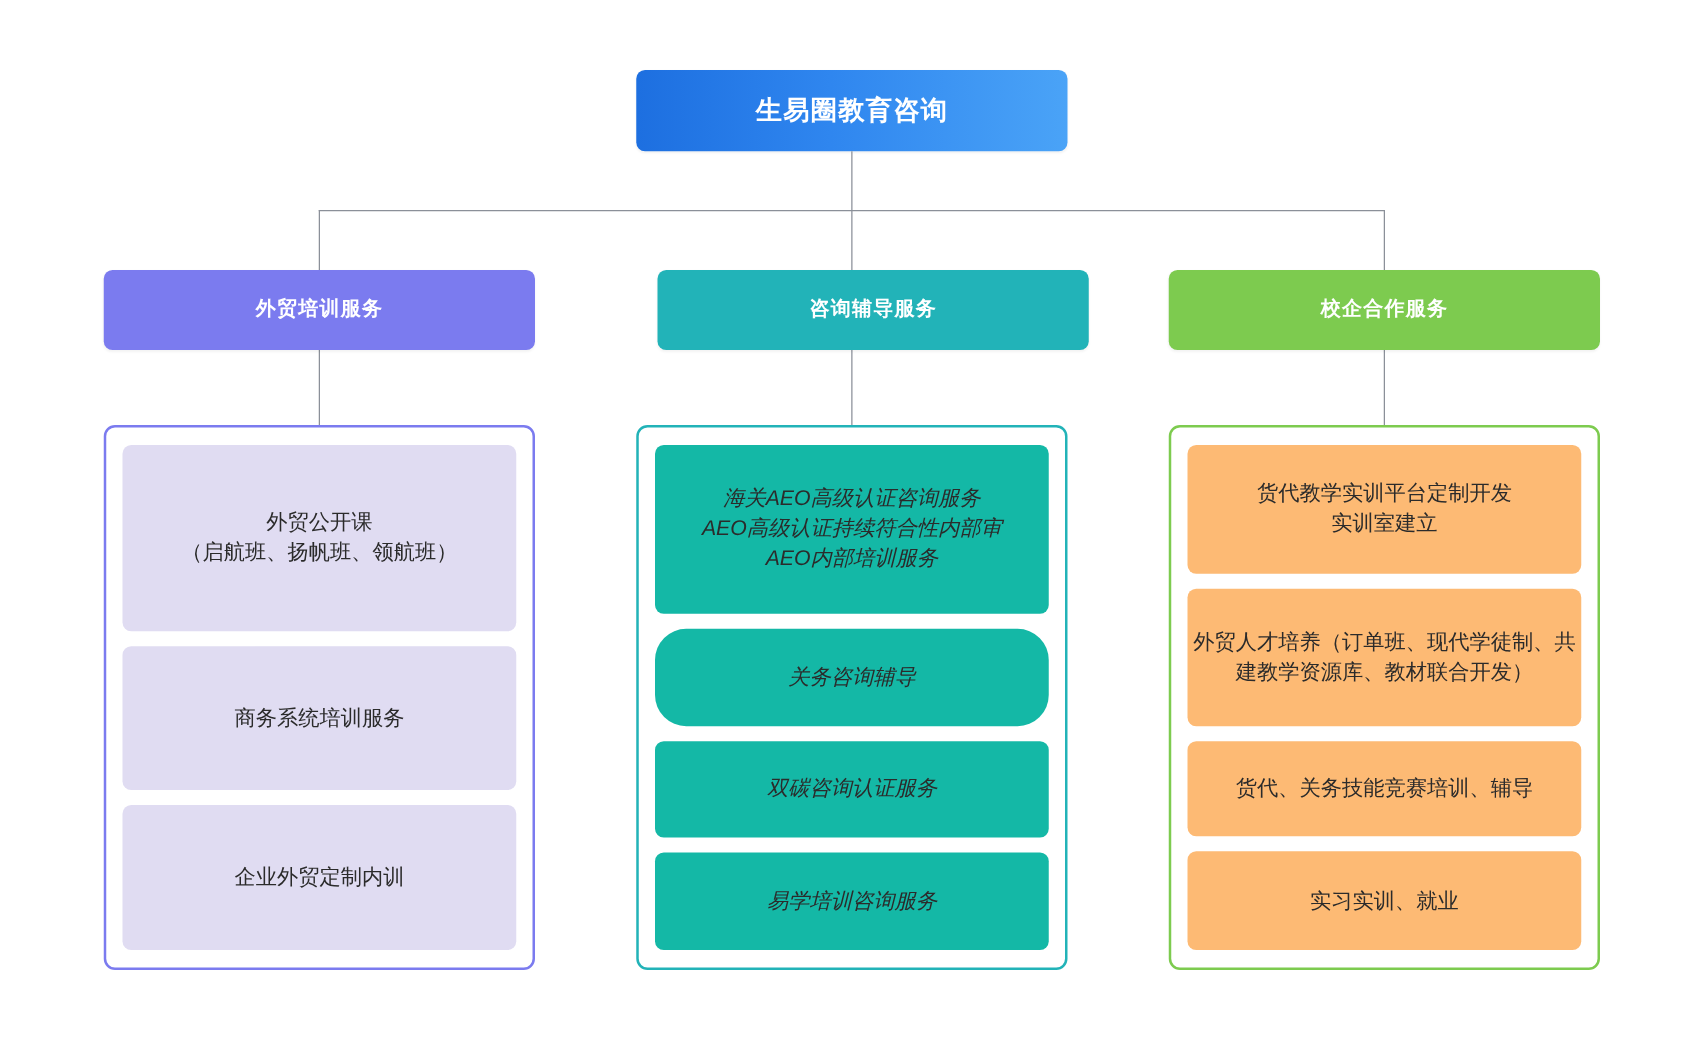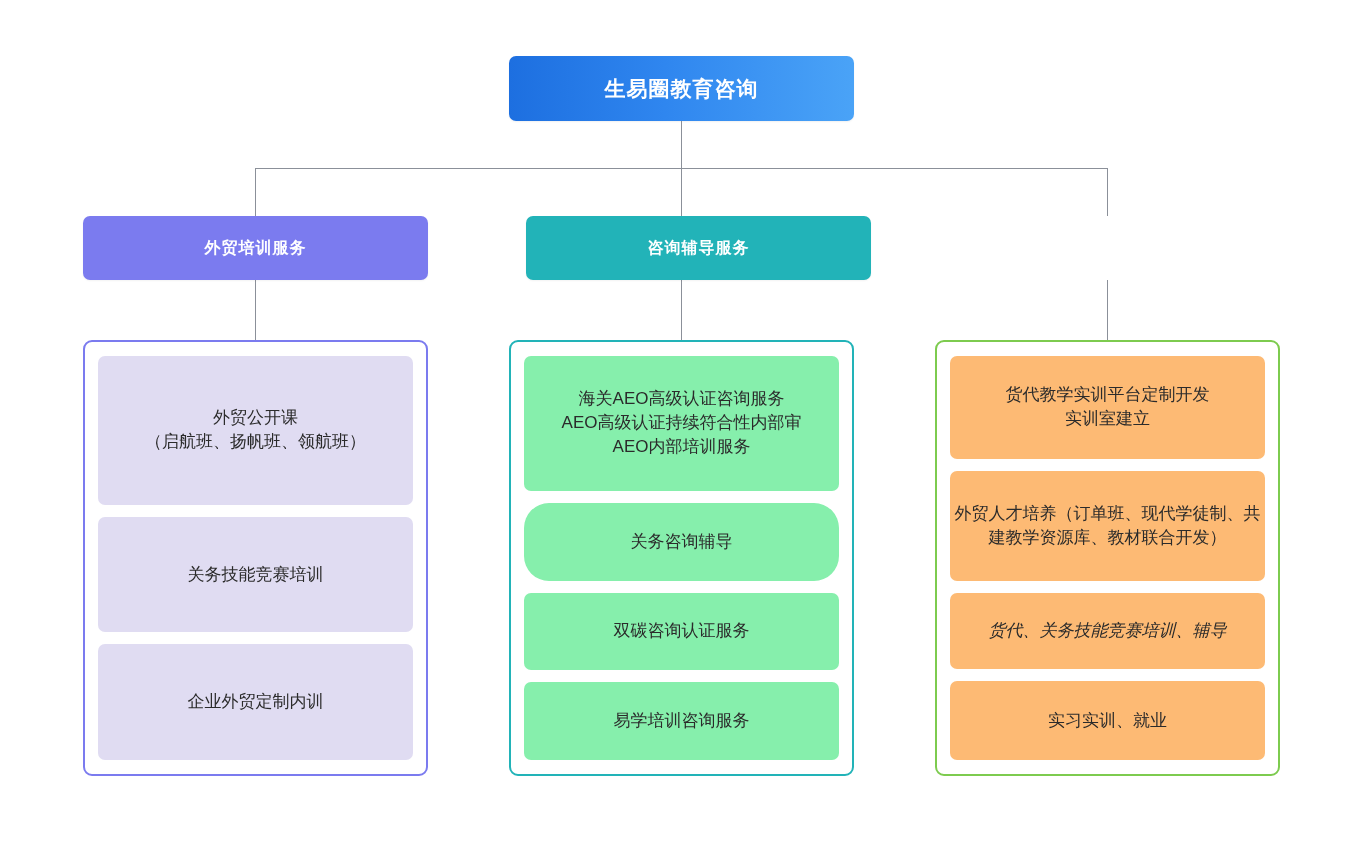--- a/index.html
+++ b/index.html
@@ -155,6 +155,9 @@
   <div class="branch-header col-1">
     <span class="node-title">咨询辅导服务</span>
   </div>
+  <div class="branch-header col-2">
+    <span class="node-title">校企合作服务</span>
+  </div>
 
   <div class="items-container col-0">
     <div class="item-card">

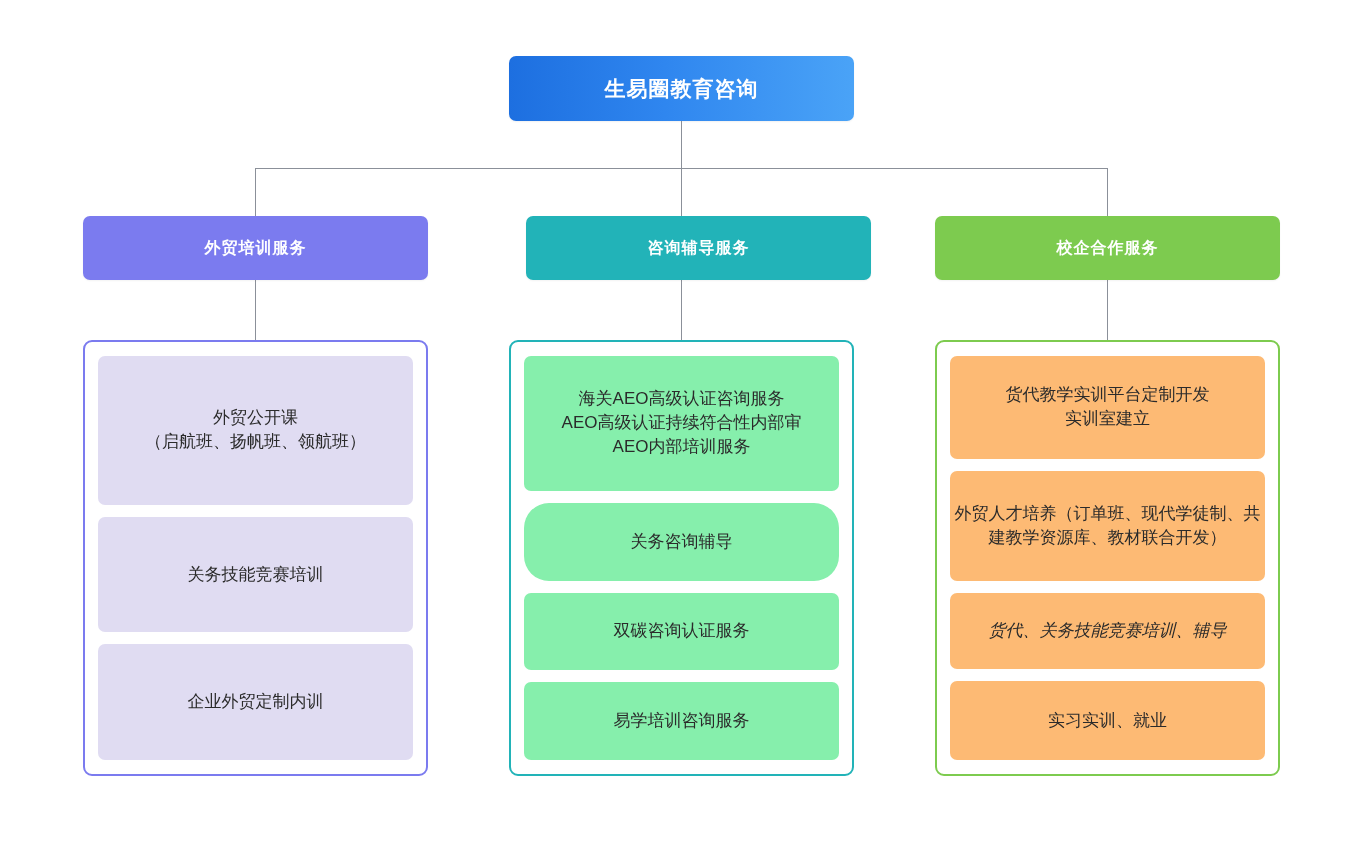--- a/index.html
+++ b/index.html
@@ -104,7 +104,7 @@
     box-sizing: border-box;
   }
   .items-container.col-0 .item-card { background: #e0dcf2; }
-  .items-container.col-1 .item-card { background: #86efac; }
+  .items-container.col-1 .item-card { background: #14b8a6; font-style: italic; }
   .items-container.col-2 .item-card { background: #fdba74; }
 
   .item-card .item-text {

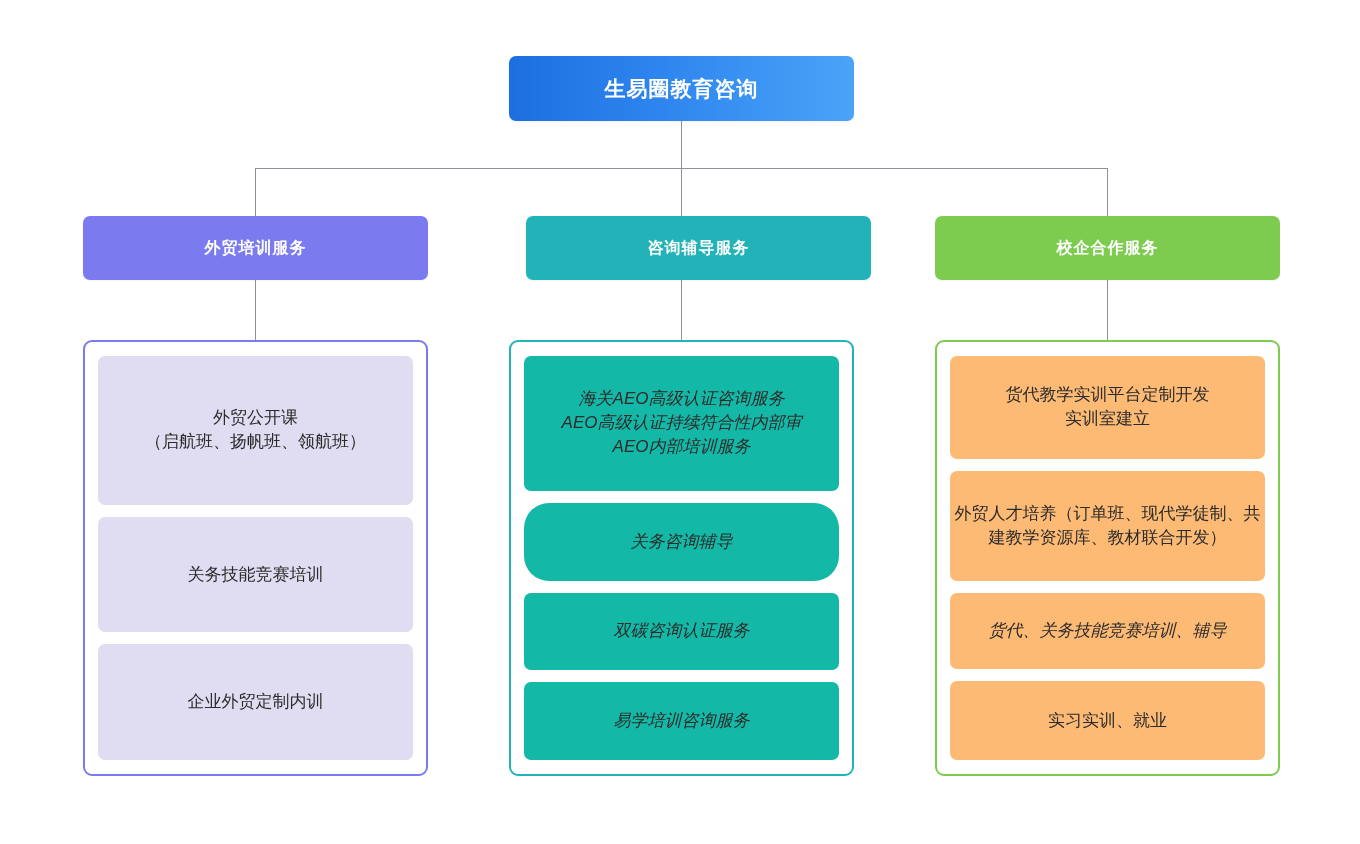--- a/index.html
+++ b/index.html
@@ -165,7 +165,7 @@
 （启航班、扬帆班、领航班）</span>
     </div>
     <div class="item-card">
-      <span class="item-text">关务技能竞赛培训</span>
+      <span class="item-text">商务系统培训服务</span>
     </div>
     <div class="item-card">
       <span class="item-text">企业外贸定制内训</span>

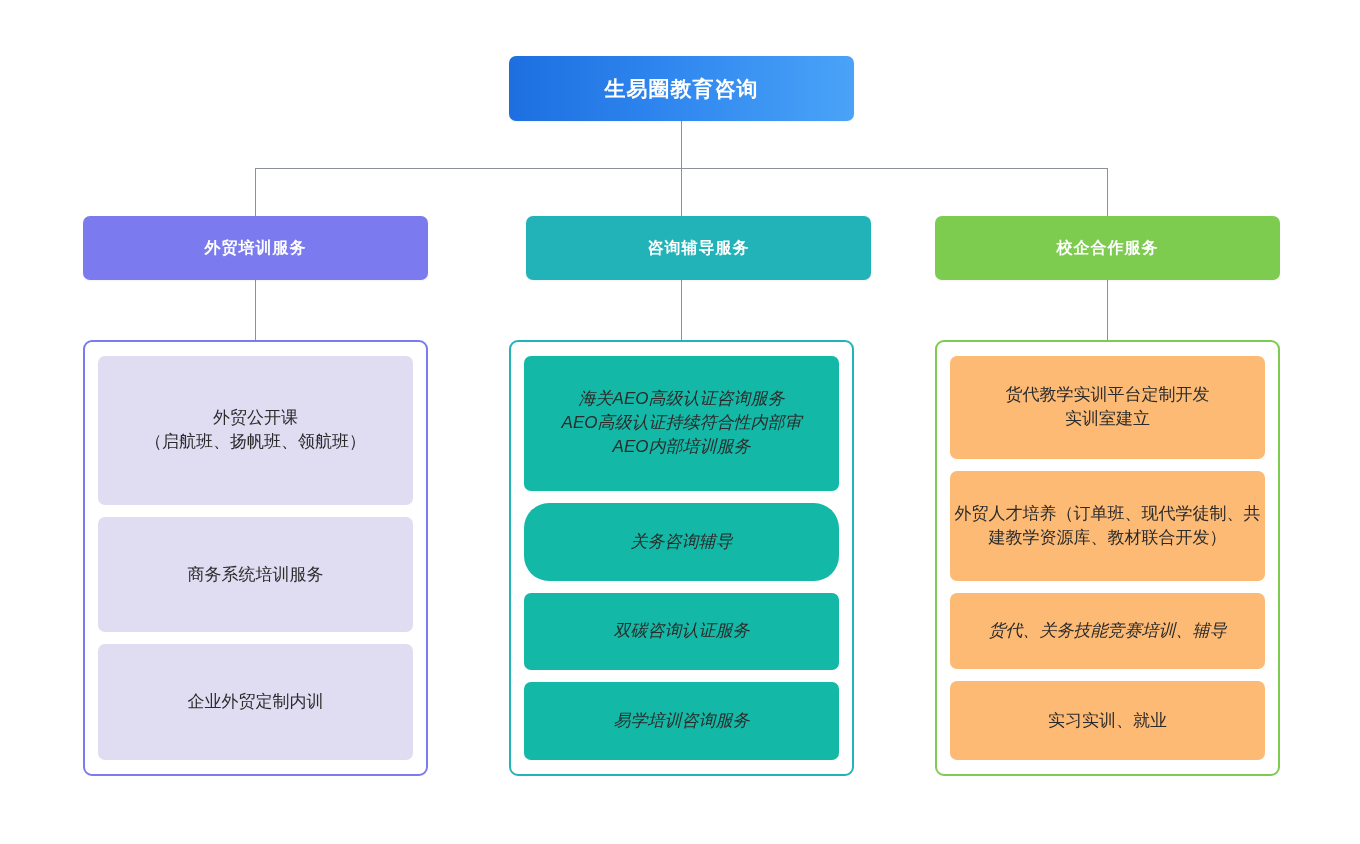--- a/index.html
+++ b/index.html
@@ -127,7 +127,7 @@
 
   .items-container.col-2 .item-card:nth-child(1) { flex-grow: 0.96; }
   .items-container.col-2 .item-card:nth-child(2) { flex-grow: 1.12; }
-  .items-container.col-2 .item-card:nth-child(3) { flex-grow: 0.92; font-style: italic; }
+  .items-container.col-2 .item-card:nth-child(3) { flex-grow: 0.92; }
   .items-container.col-2 .item-card:nth-child(4) { flex-grow: 0.96; }
 </style>
 </head>

